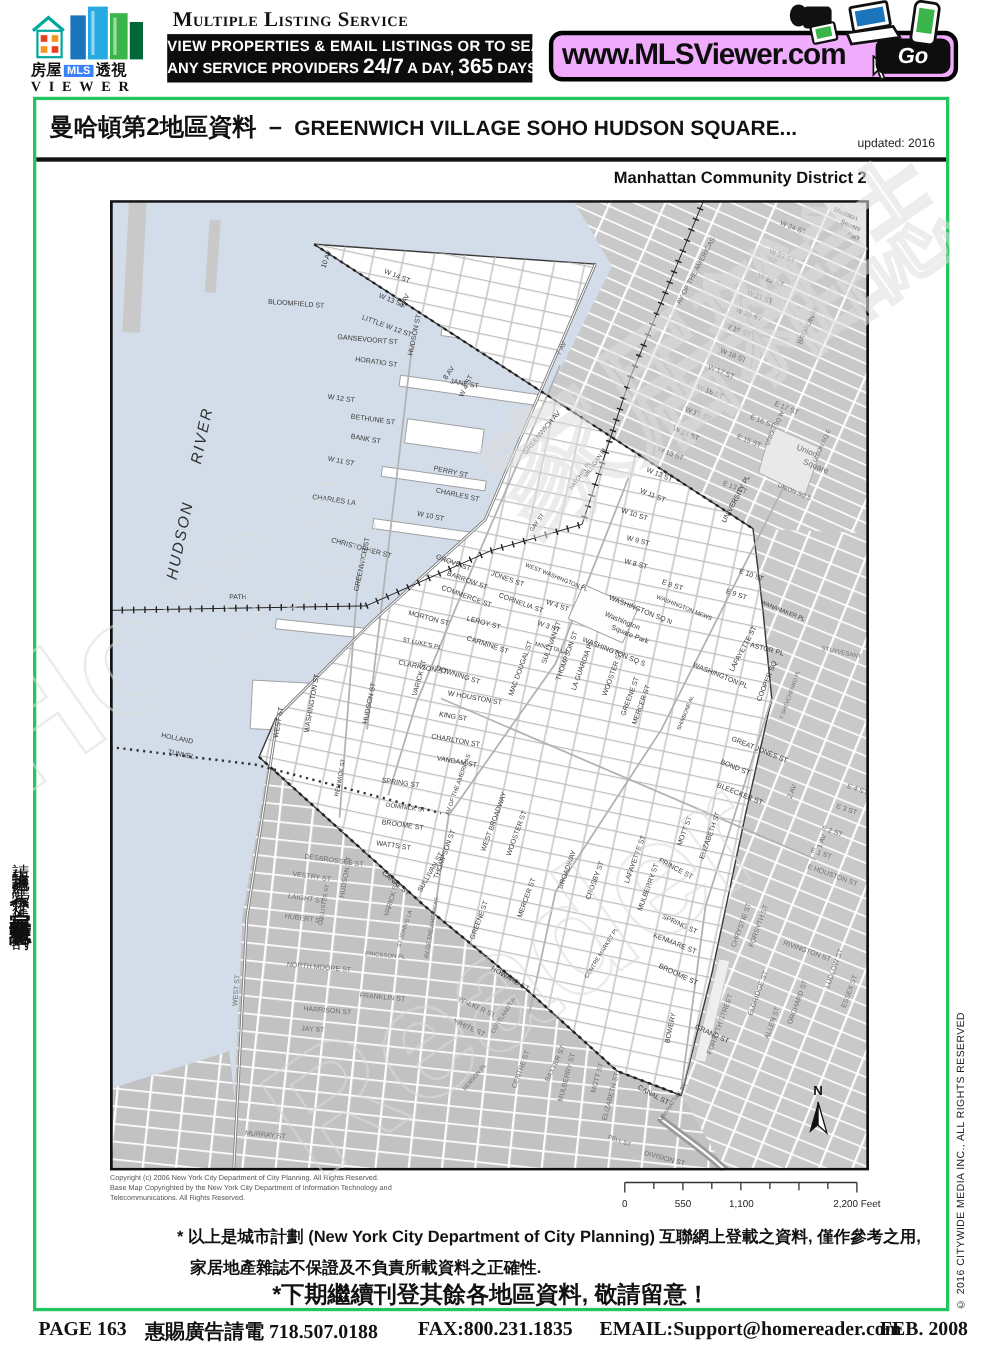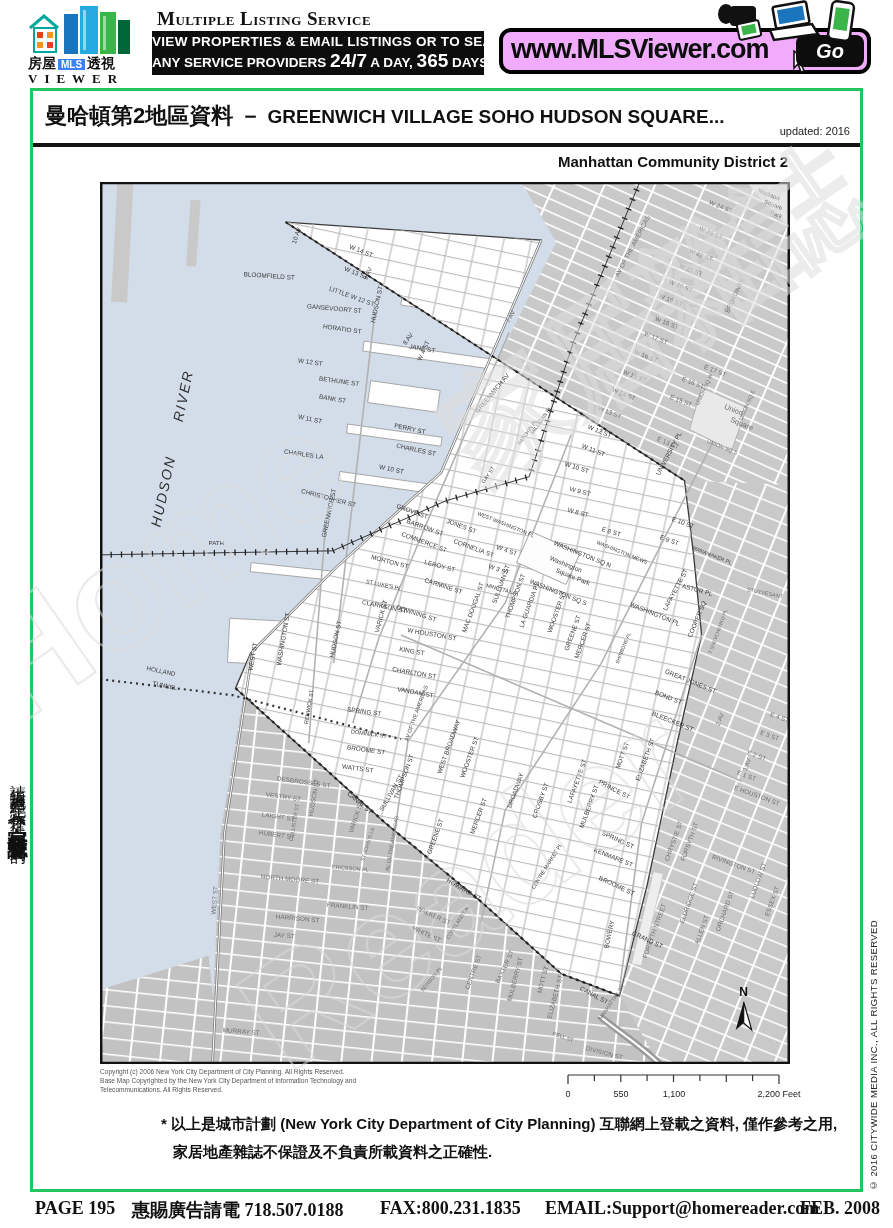--- a/index.html
+++ b/index.html
@@ -440,6 +440,7 @@
 
   <div class="fn1">* 以上是城市計劃 (New York City Department of City Planning) 互聯網上登載之資料, 僅作參考之用,</div>
   <div class="fn2">家居地產雜誌不保證及不負責所載資料之正確性.</div>
+  <div class="notice">*下期繼續刊登其餘各地區資料, 敬請留意！</div>
 </div>
 
 <svg class="wm" width="833" height="1104" viewBox="0 0 833 1104">

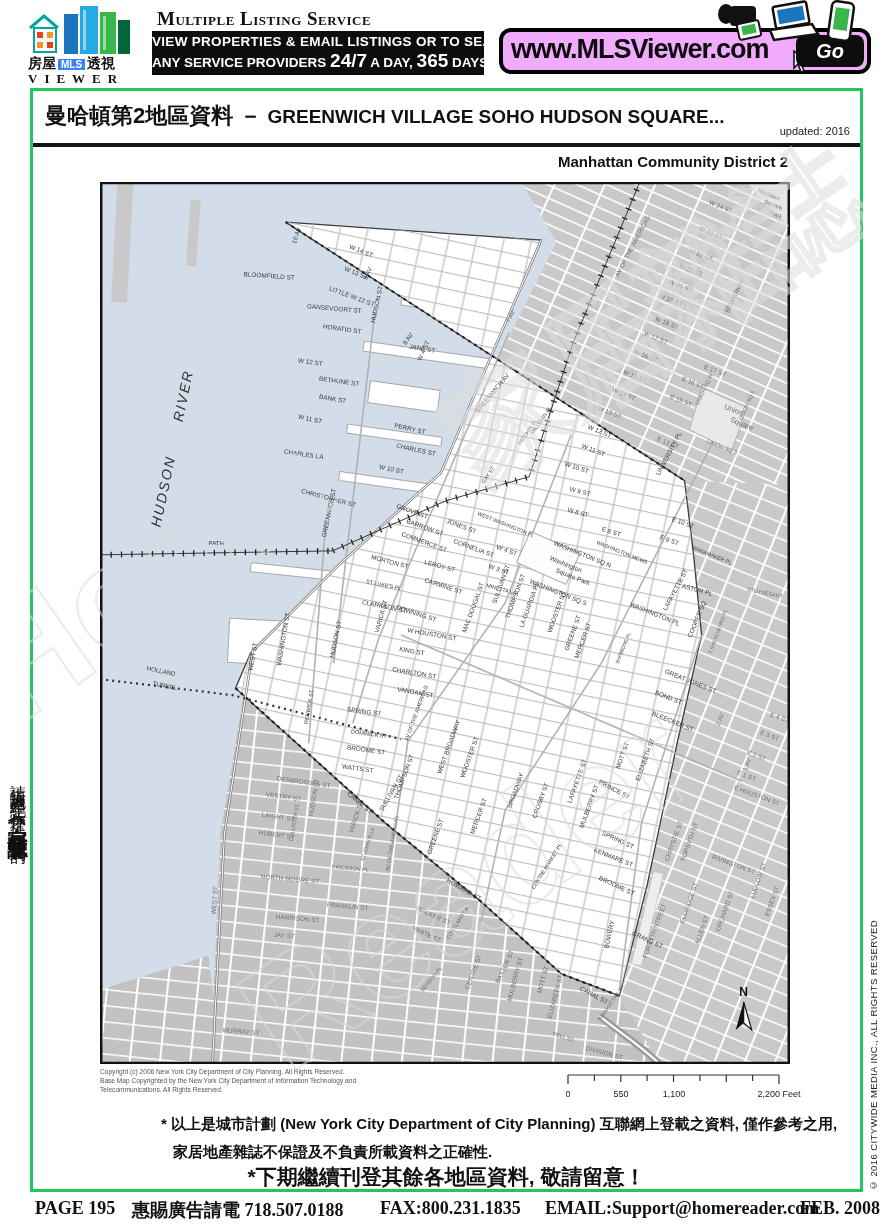--- a/index.html
+++ b/index.html
@@ -455,7 +455,7 @@
 <div class="side-r">© 2016 CITYWIDE MEDIA INC., ALL RIGHTS RESERVED</div>
 
 <div class="footer">
-  <span class="f-page">PAGE 195</span>
+  <span class="f-page">PAGE 163</span>
   <span class="f-ad">惠賜廣告請電 718.507.0188</span>
   <span class="f-fax">FAX:800.231.1835</span>
   <span class="f-email">EMAIL:Support@homereader.com</span>

